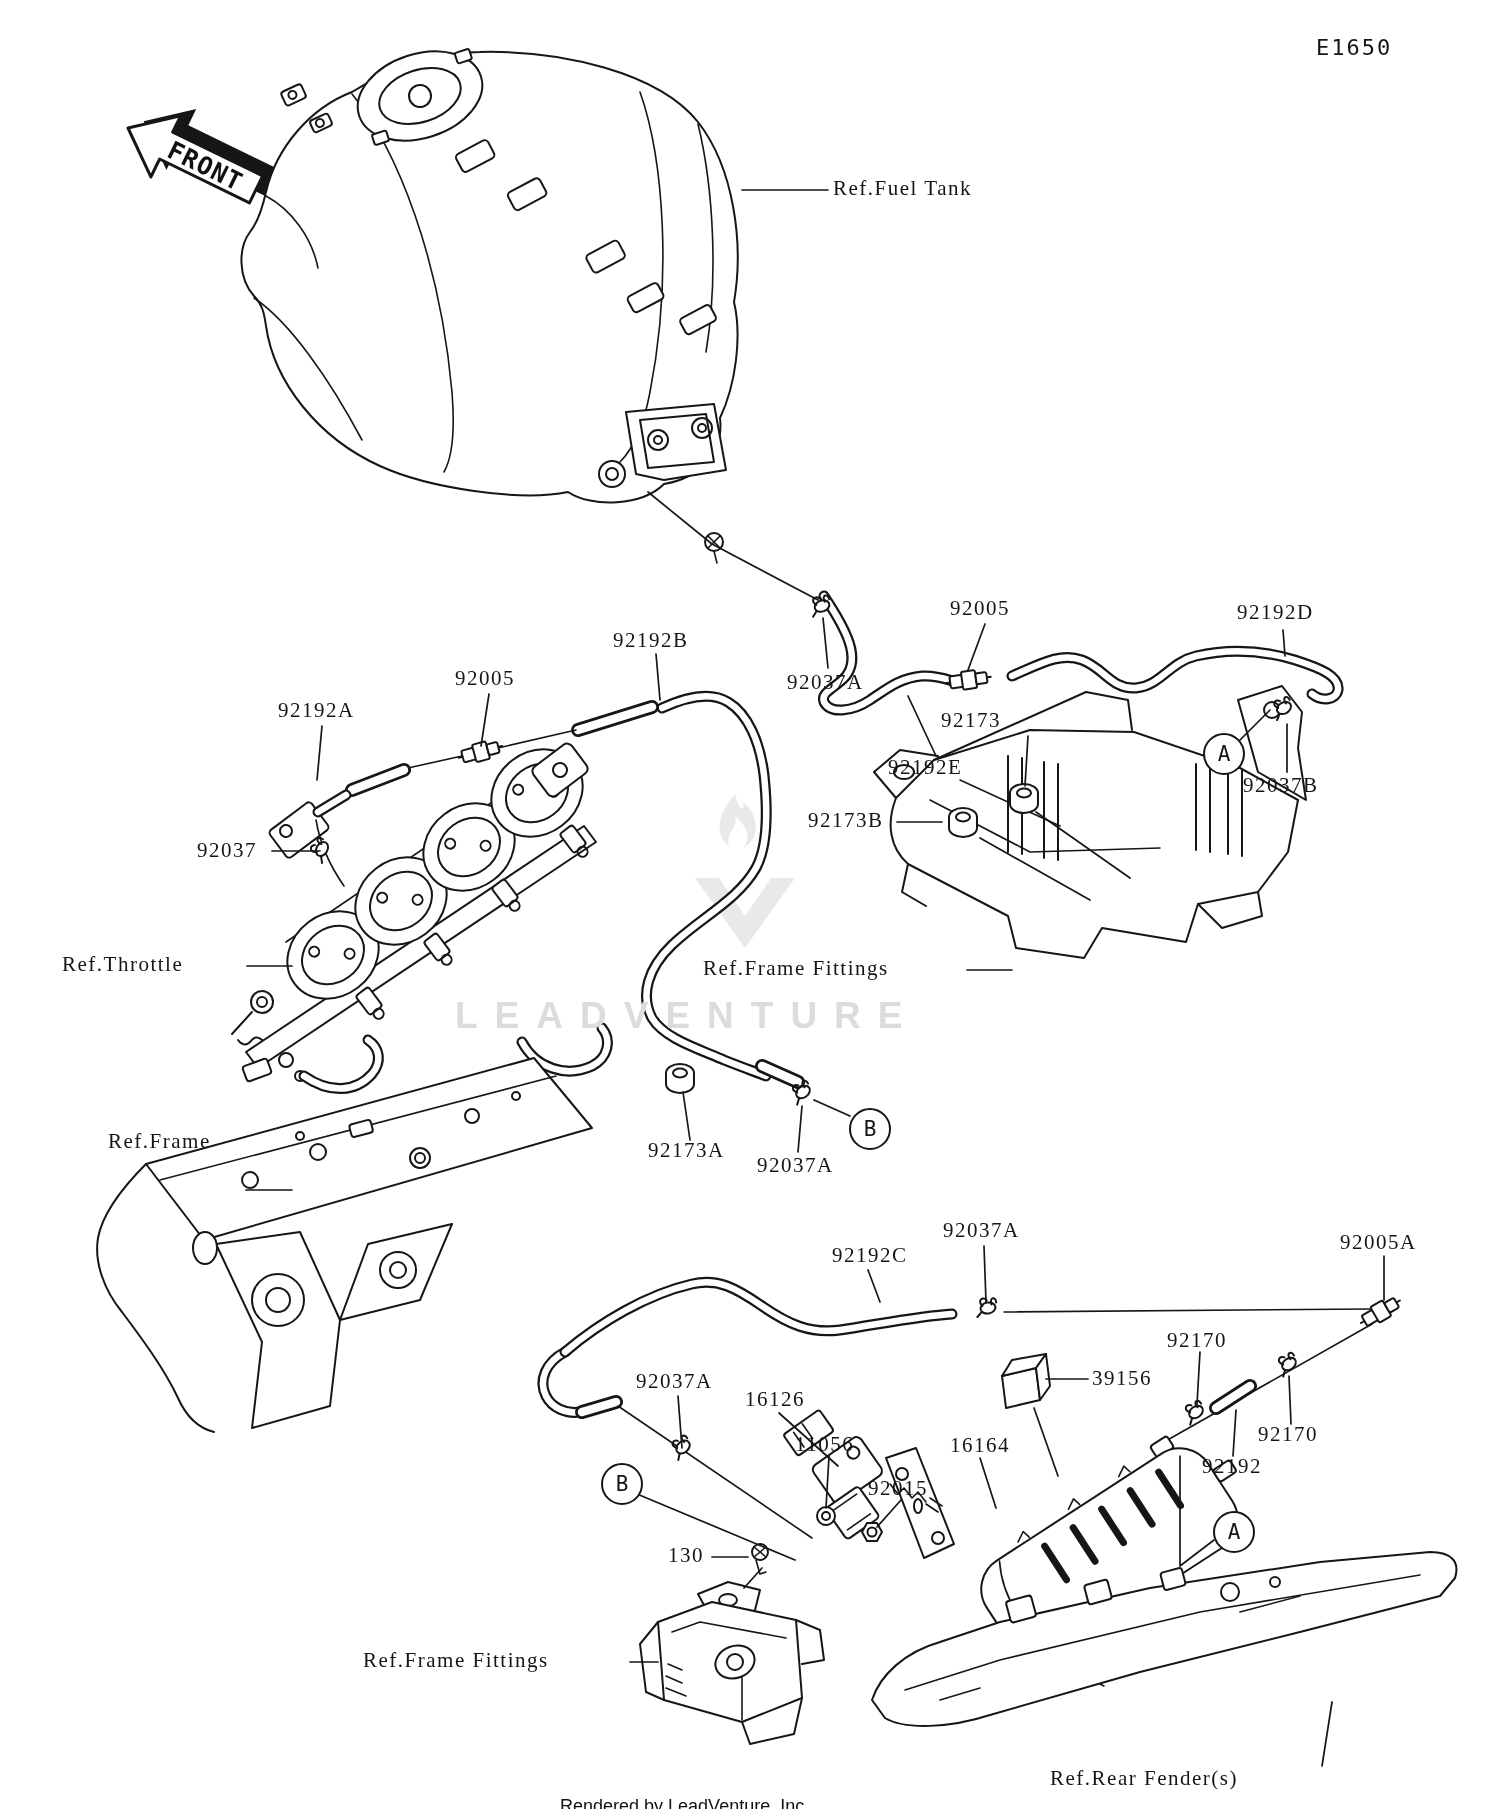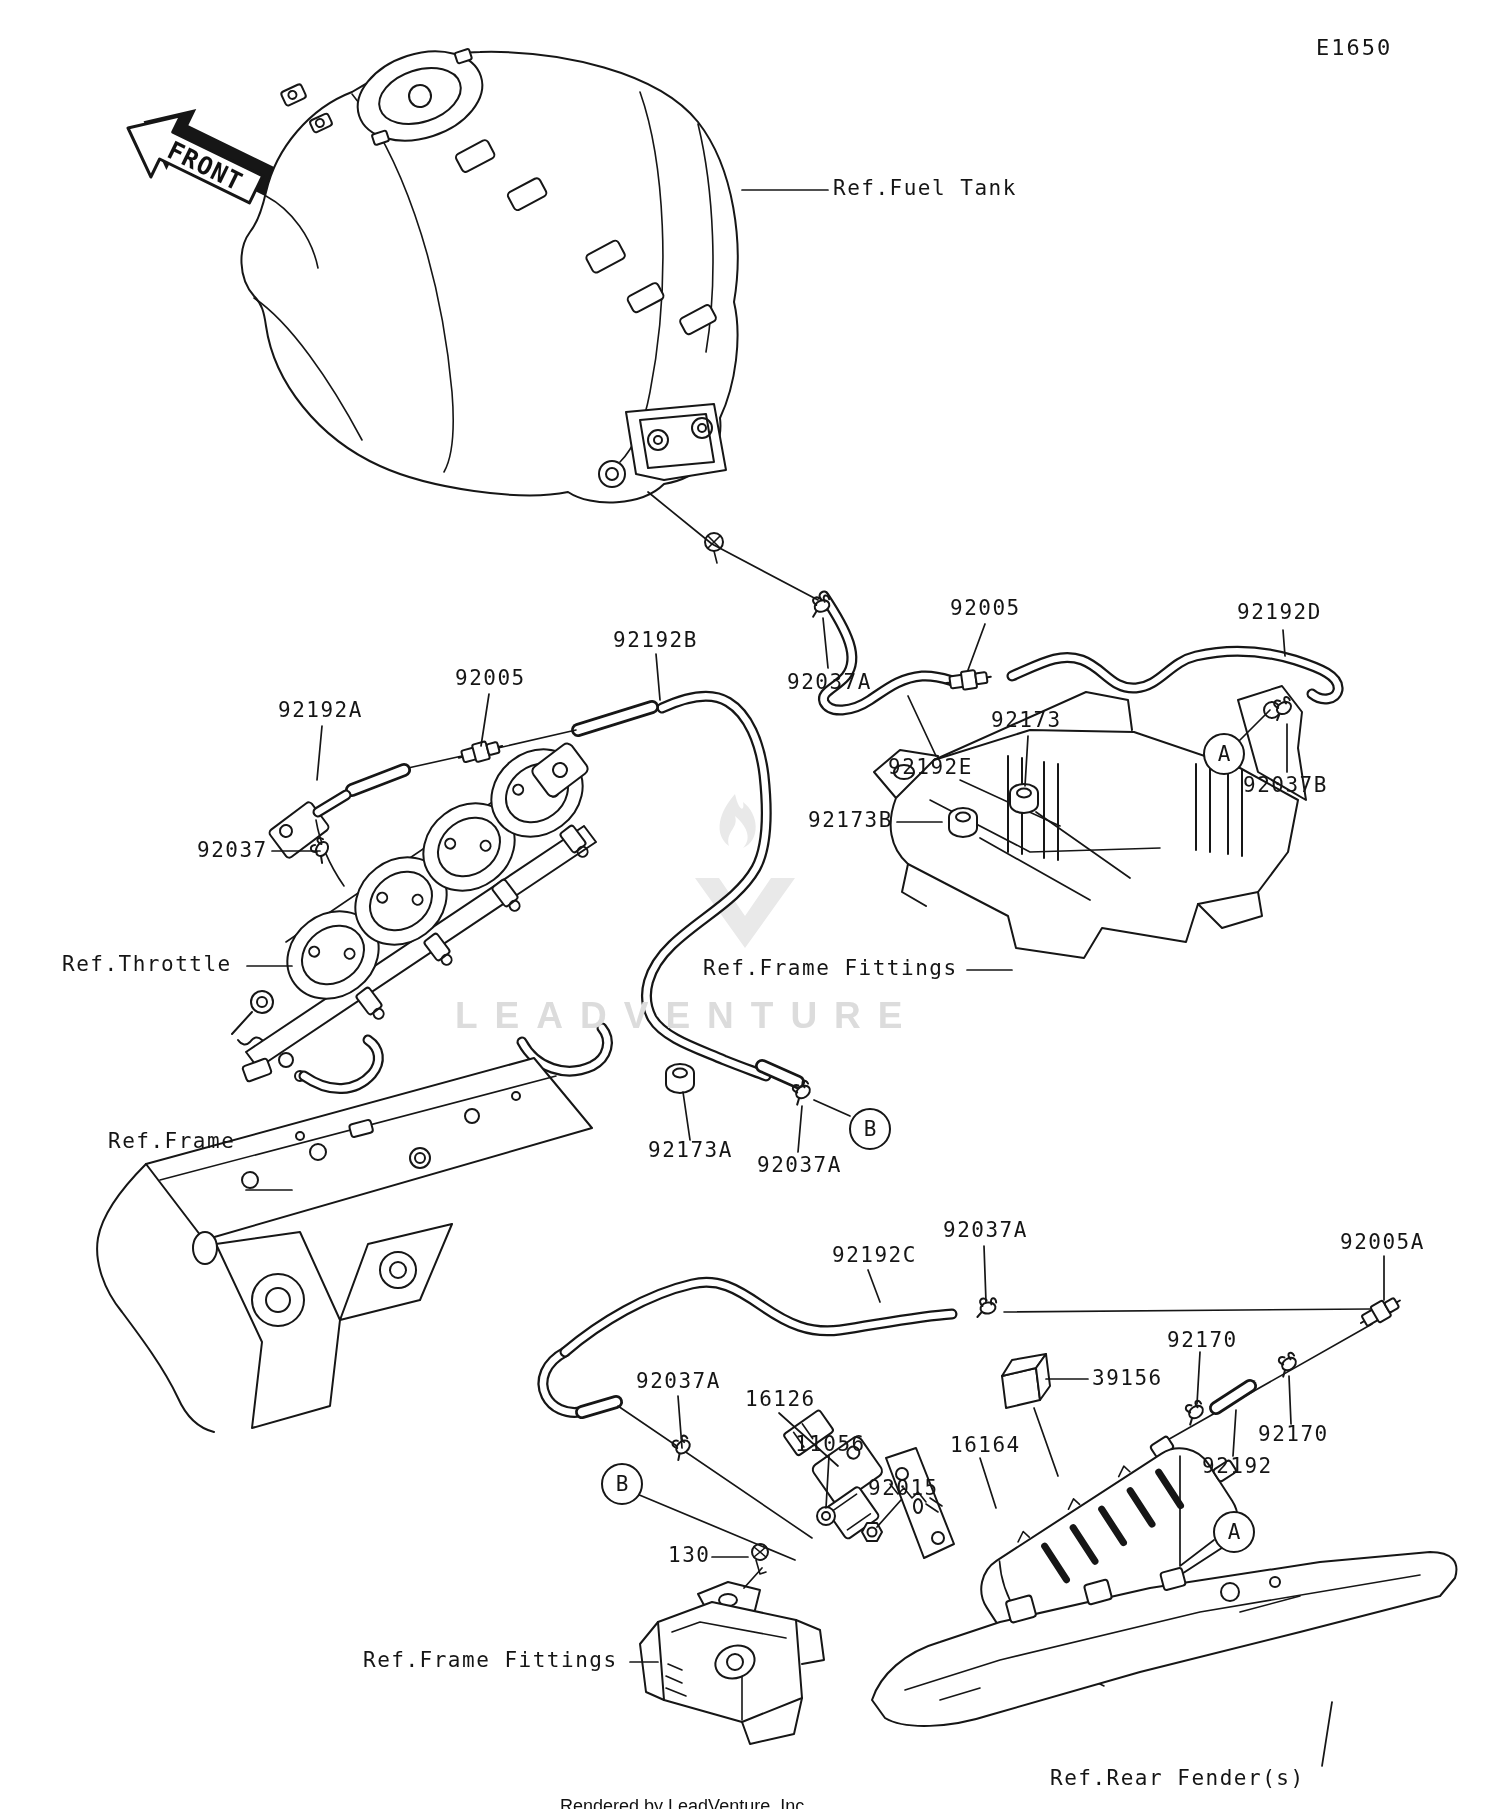--- a/index.html
+++ b/index.html
@@ -17,7 +17,7 @@
   svg.art .thin{stroke-width:1.6;}
   svg.art .wm{fill:#e9e9e9;stroke:none;}
   .plabel{position:absolute;font-size:21px;letter-spacing:1.5px;white-space:nowrap;
-          line-height:1;color:#151515;}
+          line-height:1;color:#151515;font-family:Liberation Serif, serif;}
   .code{position:absolute;left:1316px;top:35px;font-size:22px;letter-spacing:2px;}
   .callout{position:absolute;width:38px;height:38px;border:2.3px solid #161616;border-radius:50%;
            display:flex;align-items:center;justify-content:center;font-size:21px;background:#fff;}

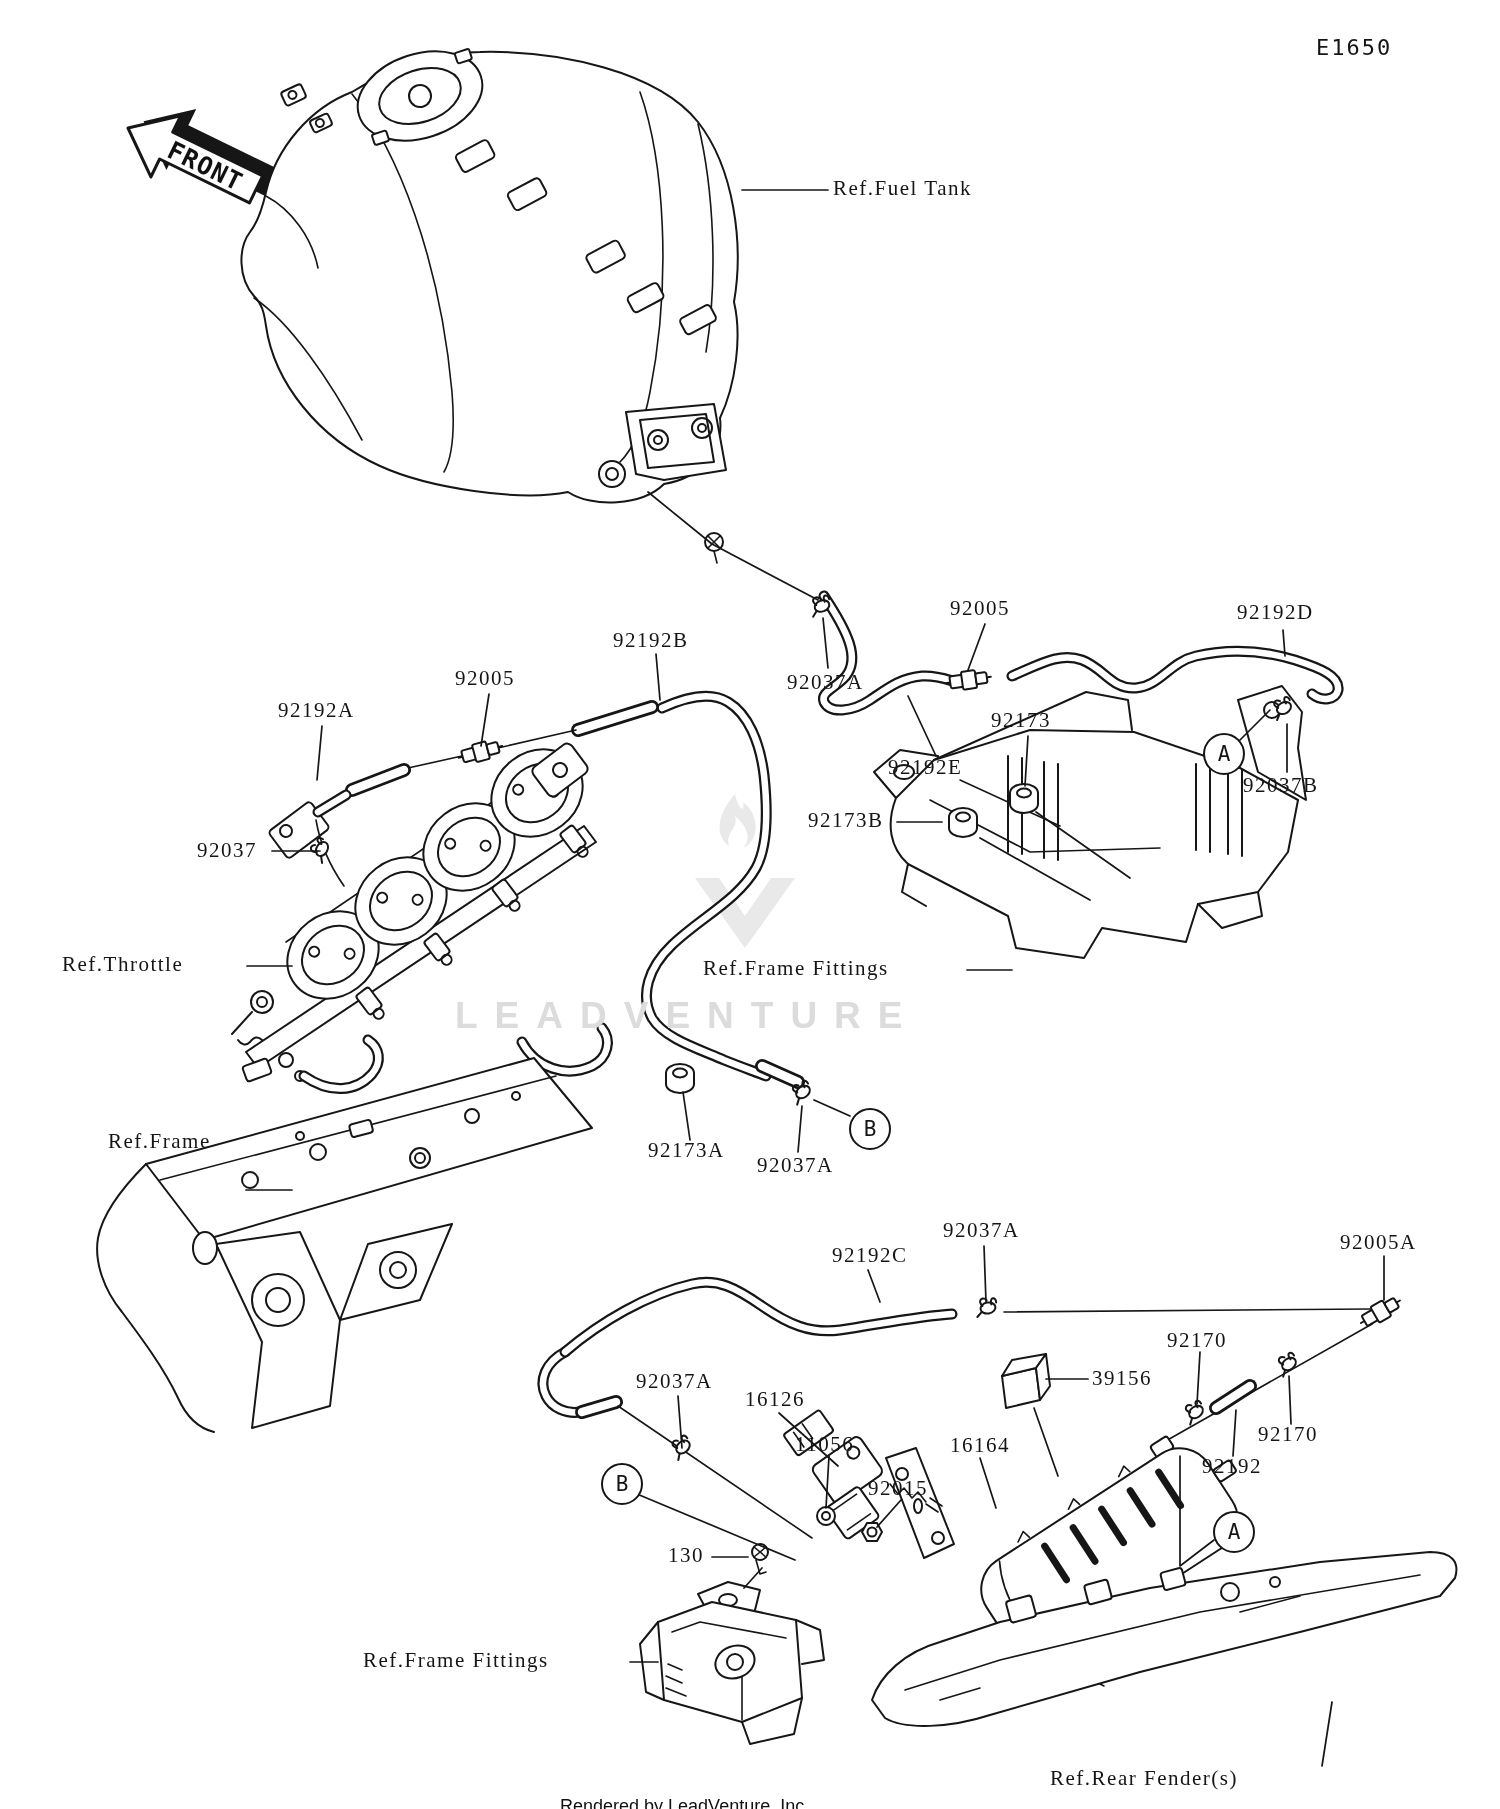--- a/index.html
+++ b/index.html
@@ -364,7 +364,7 @@
       <div class="plabel" style="left: 1237px; top: 602px;">92192D</div>
       <div class="plabel" style="left: 787px; top: 672px;">92037A</div>
       <div class="plabel" style="left: 888px; top: 757px;">92192E</div>
-      <div class="plabel" style="left: 991px; top: 710px; text-align: right;">92173</div>
+      <div class="plabel" style="left: 941px; top: 710px; text-align: right;">92173</div>
       <div class="plabel" style="left: 1243px; top: 775px;">92037B</div>
       <div class="plabel" style="left: 808px; top: 810px;">92173B</div>
       <div class="plabel" style="left: 455px; top: 668px;">92005</div>

